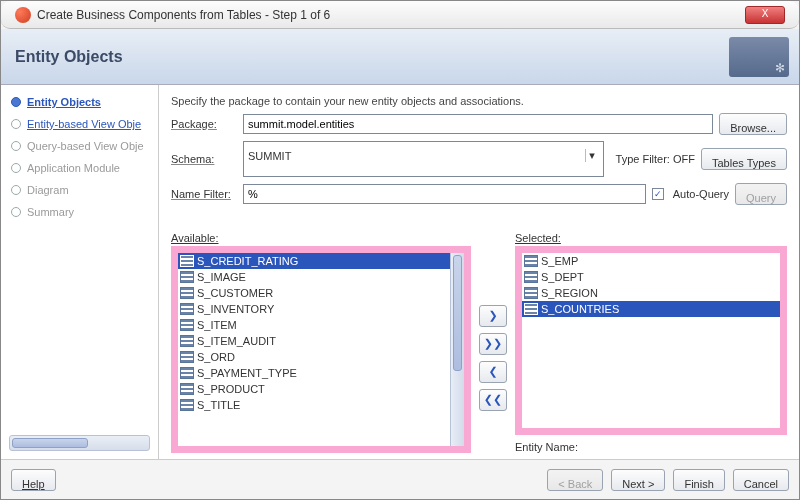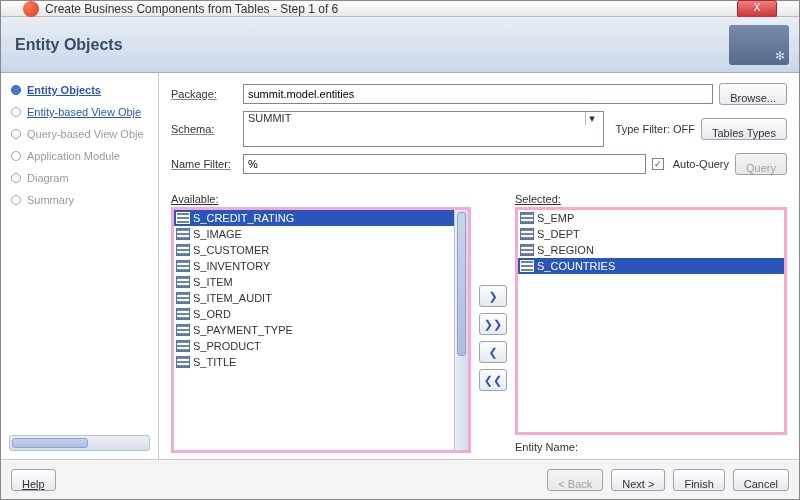--- a/index.html
+++ b/index.html
@@ -5,7 +5,7 @@
   * { box-sizing: border-box; margin: 0; padding: 0; }
   body { font-family: "Segoe UI", Tahoma, sans-serif; font-size: 11px; color: #333; background: #fff; }
   .window { width: 800px; height: 500px; border: 1px solid #888; display: flex; flex-direction: column; background: #f4f4f4; }
-  .titlebar { height: 16px; background: linear-gradient(#fdfdfd,#e9e9e9); border-bottom: 1px solid #bbb; display: flex; align-items: center; padding: 0 22px; }
+  .titlebar { height: 28px; background: linear-gradient(#fdfdfd,#e9e9e9); border-bottom: 1px solid #bbb; display: flex; align-items: center; padding: 0 14px; border-radius: 9px; }
   .titlebar .app-icon { width: 16px; height: 16px; border-radius: 50%; background: radial-gradient(circle at 30% 30%, #ff7a59, #cf3f23); margin-right: 6px; }
   .titlebar .title { flex: 1; font-size: 12px; color: #333; }
   .titlebar .close-btn { width: 40px; height: 18px; background: linear-gradient(#f08080,#c83232); border: 1px solid #a02828; border-radius: 3px; color: #fff; font-size: 10px; line-height: 14px; text-align: center; cursor: pointer; }

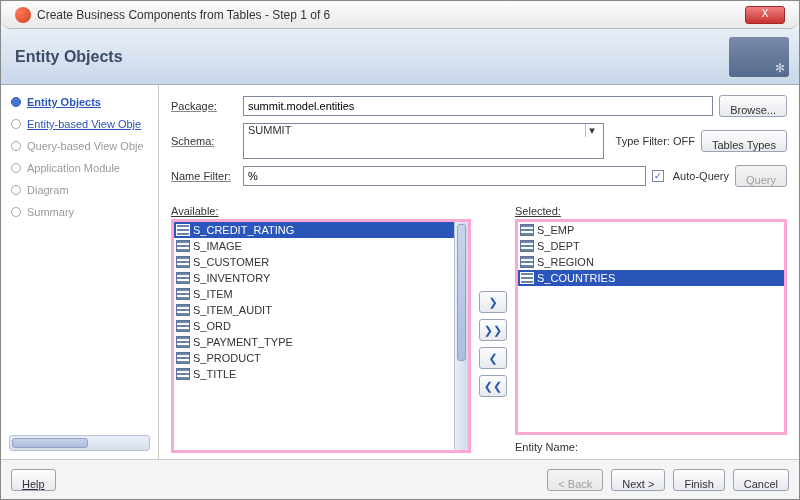--- a/index.html
+++ b/index.html
@@ -110,6 +110,7 @@
 
     <div class="main">
 
+      <div class="instr">Specify the package to contain your new entity objects and associations.</div>
 
       <div class="row">
         <div class="lbl u">Package:</div>

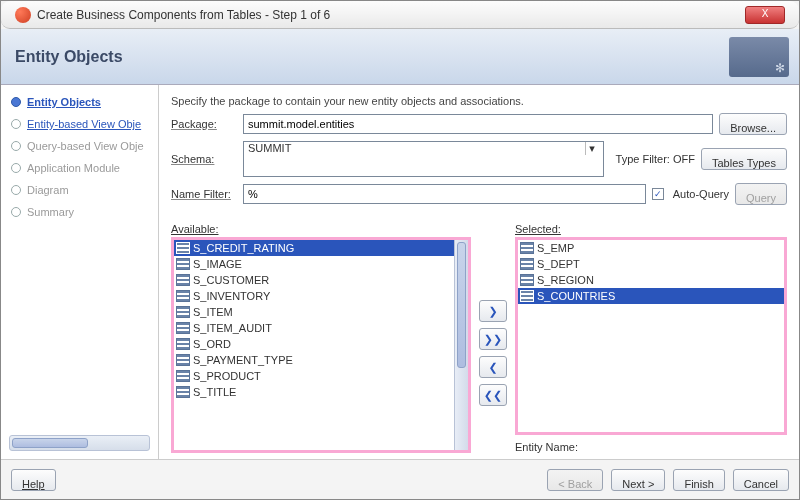--- a/index.html
+++ b/index.html
@@ -30,7 +30,7 @@
   .lbl { width: 66px; text-align: left; color: #333; }
   .lbl.u { text-decoration: underline; text-decoration-color: #888; }
   .field { flex: 1; height: 20px; border: 1px solid #7a8899; background: #fff; padding: 0 4px; font-size: 11px; }
-  .select { flex: 1; height: 36px; border: 1px solid #7a8899; background: #fff; display:flex; align-items:flex-start; padding:0 4px; }
+  .select { flex: 1; height: 36px; border: 1px solid #7a8899; background: #fff; display:flex; align-items:flex-end; padding:14px 4px; }
   .select .sel-text { flex:1; }
   .select .sel-arrow { width:14px; text-align:center; color:#333; border-left:1px solid #bbb; }
   .btn { height: 22px; border: 1px solid #9aa3b2; background: linear-gradient(#fdfdfd,#e6e9ee); border-radius: 3px; padding: 8px 10px; font-size: 11px; cursor: pointer; color:#333; }

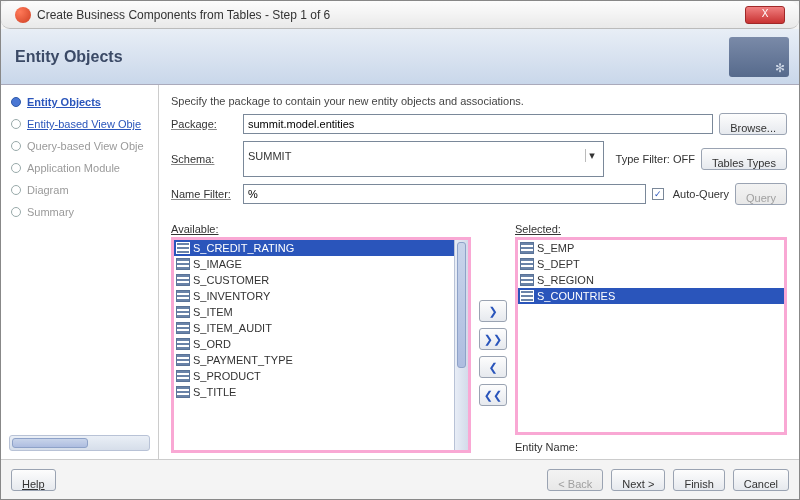--- a/index.html
+++ b/index.html
@@ -37,7 +37,7 @@
   .btn.disabled { color: #a0a0a0; background: linear-gradient(#f3f3f3,#e8e8e8); cursor: default; }
   .typefilter { font-size: 11px; color: #333; margin-left:6px; white-space:nowrap;}
   .cb { width:12px; height:12px; border:1px solid #7a8899; background:#fff; display:inline-flex; align-items:center; justify-content:center; font-size:9px; color:#2a55bb; cursor:pointer; margin-right:3px; }
-  .shuttle { flex:1; display:flex; gap:8px; min-height:0; margin-top:12px;}
+  .shuttle { flex:1; display:flex; gap:8px; min-height:0; margin-top:21px;}
   .shuttle-col { display:flex; flex-direction:column; min-width:0;}
   .shuttle-col.left { width: 300px; }
   .shuttle-col.right { flex:1; }

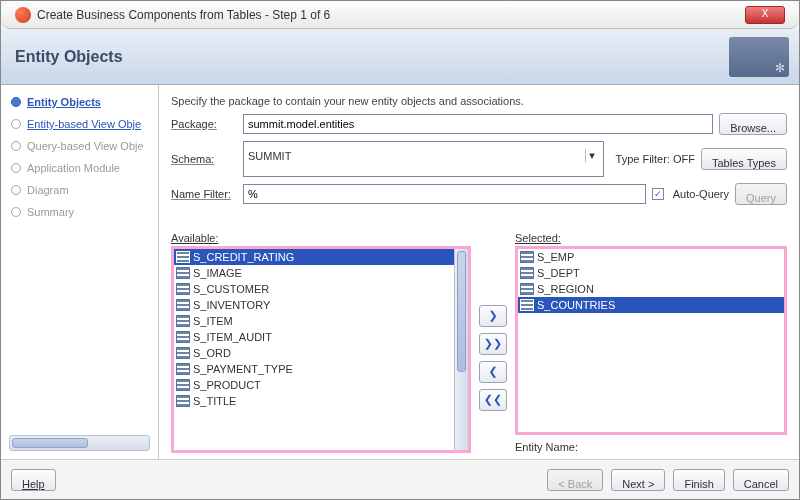--- a/index.html
+++ b/index.html
@@ -42,7 +42,7 @@
   .shuttle-col.left { width: 300px; }
   .shuttle-col.right { flex:1; }
   .shuttle-header { text-decoration: underline; margin-bottom:2px; }
-  .listbox { flex:1; border:3px solid #f9a8d4; background:#fff; overflow:hidden; position:relative; }
+  .listbox { flex:1; border:7px solid #f9a8d4; background:#fff; overflow:hidden; position:relative; }
   .listbox .inner { position:absolute; left:0; top:0; right:14px; bottom:0; overflow:hidden; }
   .listbox .vscroll { position:absolute; right:0; top:0; bottom:0; width:14px; background:linear-gradient(90deg,#e8edf6,#d3dbea); border-left:1px solid #b8c2d6;}
   .listbox .vscroll .vthumb{ position:absolute; left:2px; right:2px; top:2px; height:60%; background:linear-gradient(#c8d4ea,#aebde0); border:1px solid #8ea2c8; border-radius:3px;}

